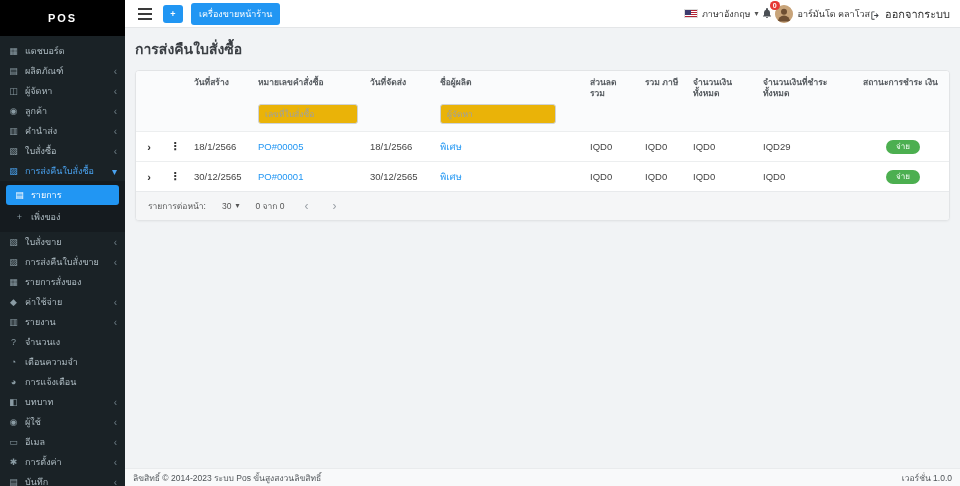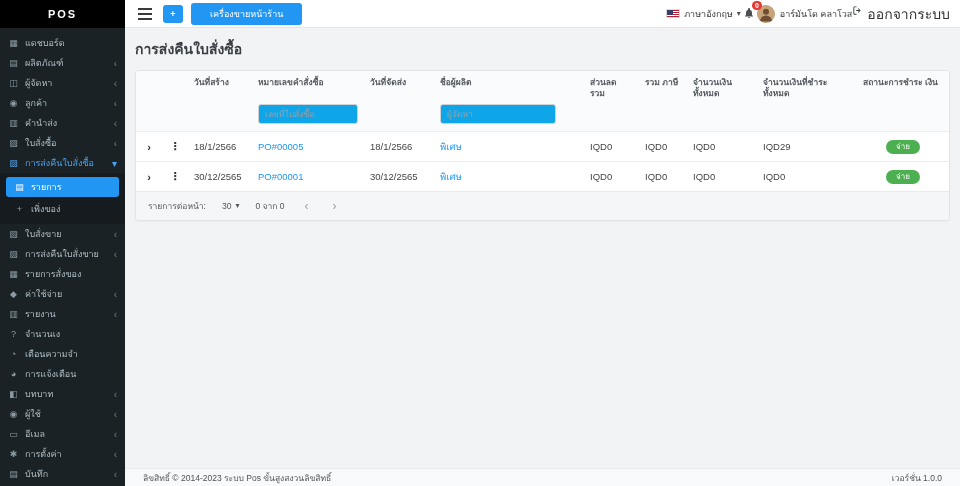--- a/index.html
+++ b/index.html
@@ -9,7 +9,7 @@
 
   
   .sidebar{width:125px;background:#1a2226;flex-shrink:0;display:flex;flex-direction:column}
-  .logo{height:28px;background:#000;display:flex;align-items:center;justify-content:center;color:#fff;font-weight:bold;font-size:11px;letter-spacing:2px}
+  .logo{height:36px;background:#000;display:flex;align-items:center;justify-content:center;color:#fff;font-weight:bold;font-size:11px;letter-spacing:2px}
   .nav{flex:1;overflow:hidden;padding-top:5px}
   .nav-item{display:flex;align-items:center;gap:6px;padding:0 8px;height:20px;cursor:pointer;color:#b0bec5;font-size:9px;white-space:nowrap}
   .nav-item .ico{width:11px;text-align:center;font-size:9px;color:#8a9ba3;flex-shrink:0}

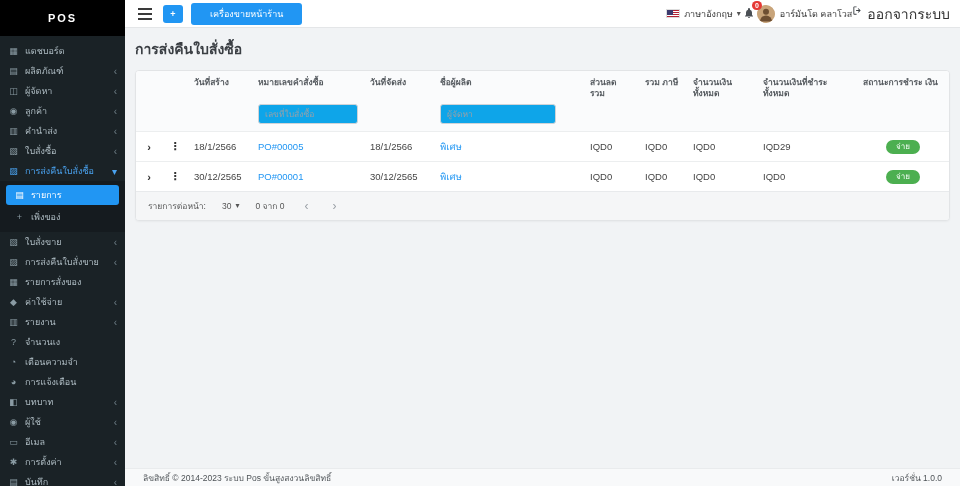--- a/index.html
+++ b/index.html
@@ -28,7 +28,7 @@
   .navbar{height:28px;background:#fff;border-bottom:1px solid #e4e6e8;display:flex;align-items:center;padding:0 10px;gap:8px;flex-shrink:0}
   .burger{display:inline-flex;flex-direction:column;gap:3px;padding:3px;cursor:pointer}
   .burger i{display:block;width:14px;height:2px;background:#3a3a3a}
-  .btn-blue{background:#2196f3;color:#fff;border:none;border-radius:3px;font-size:9px;padding:4px 19px;cursor:pointer;font-family:inherit}
+  .btn-blue{background:#2196f3;color:#fff;border:none;border-radius:3px;font-size:9px;padding:4px 8px;cursor:pointer;font-family:inherit}
   .btn-sq{width:20px;padding:4px 0;text-align:center;font-weight:bold}
   .nav-right{margin-left:auto;display:flex;align-items:center;}
   .lang{display:flex;align-items:center;gap:4px;font-size:9px;color:#333;cursor:pointer}

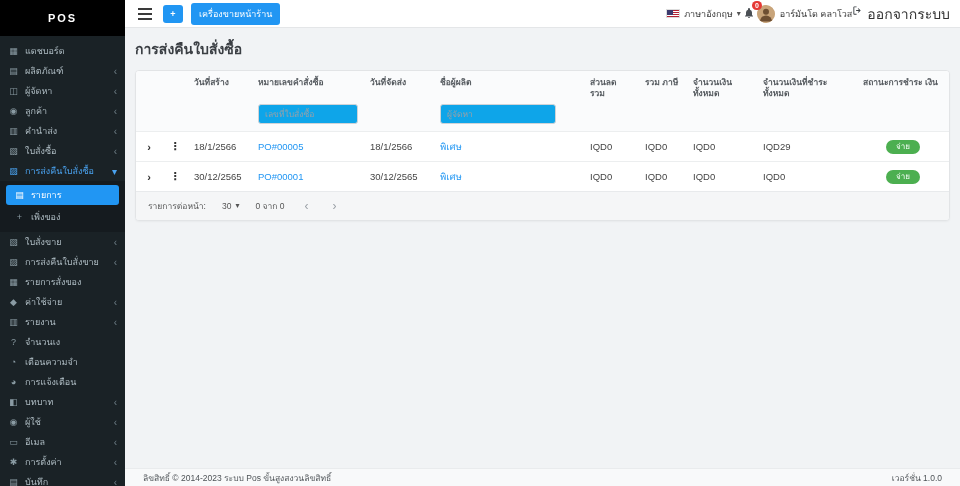--- a/index.html
+++ b/index.html
@@ -39,7 +39,7 @@
   .badge-red{position:absolute;top:-4px;right:-5px;background:#e53935;color:#fff;border-radius:8px;font-size:7px;line-height:9px;padding:0 3px;font-weight:bold}
   .userbox{display:flex;align-items:center;gap:5px;font-size:9px;cursor:pointer}
   .avatar{width:18px;height:18px;border-radius:50%;overflow:hidden;background:#d7b894;display:inline-flex;align-items:center;justify-content:center;flex-shrink:0}
-  .logout{display:flex;align-items:flex-start;gap:4px;font-size:14px;color:#333;cursor:pointer}
+  .logout{display:flex;align-items:flex-end;gap:4px;font-size:11px;color:#333;cursor:pointer}
 
   
   .content{flex:1;padding:8px 10px;overflow:hidden}

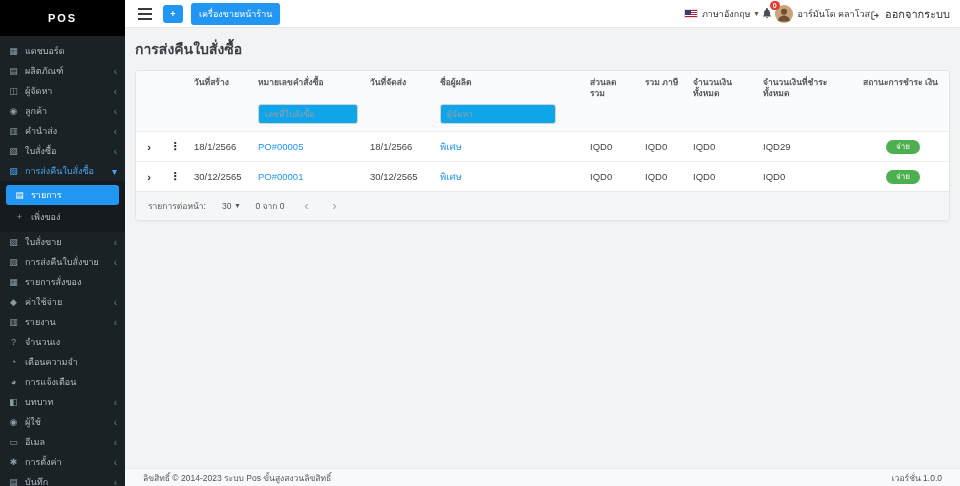--- a/index.html
+++ b/index.html
@@ -51,7 +51,7 @@
   th{font-size:8.5px;color:#54595e;font-weight:bold;padding:6px 6px 2px;text-align:left;vertical-align:top;line-height:1.25}
   th.c{text-align:left}
   .filter-row td{padding:4px 6px 7px}
-  .filter-input{width:100%;border:1px solid #cfd3d7;border-radius:3px;padding:4px 6px;font-size:8.5px;color:#333;background:#0ea5e9;font-family:inherit}
+  .filter-input{width:100%;border:1px solid #cfd3d7;border-radius:3px;padding:4px 6px;font-size:8.5px;color:#333;background:#eab308;font-family:inherit}
   .filter-input::placeholder{color:#9aa0a6}
   tbody td{padding:7px 6px;font-size:9.5px;border-top:1px solid #eceeef;color:#444;overflow:hidden;white-space:nowrap}
   td.c{text-align:center}

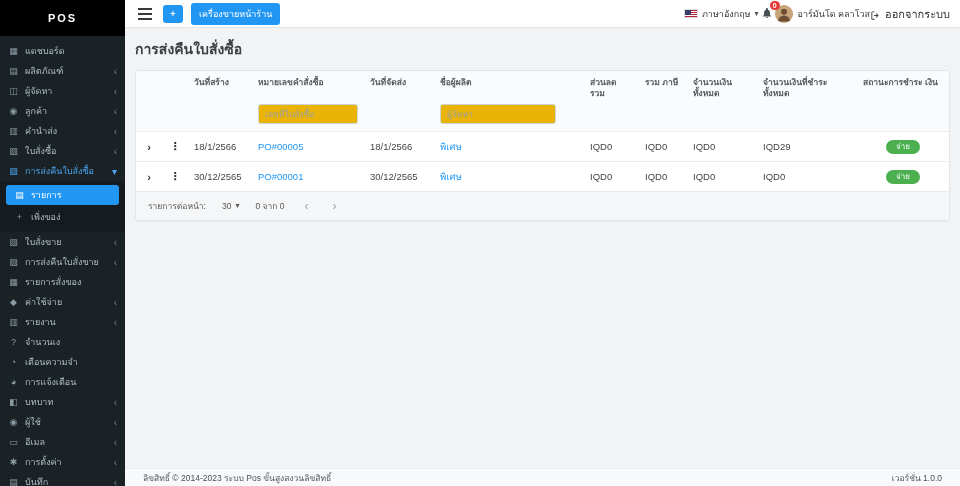--- a/index.html
+++ b/index.html
@@ -65,7 +65,7 @@
   .pg-range{color:#555}
 
   
-  .footer{height:18px;display:flex;align-items:center;justify-content:space-between;padding:0 18px;font-size:8.5px;color:#4d5256;background:#f8f9fa;border-top:1px solid #e9ebed;flex-shrink:0}
+  .footer{height:18px;display:flex;align-items:center;justify-content:space-between;padding:0 8px;font-size:8.5px;color:#4d5256;background:#f8f9fa;border-top:1px solid #e9ebed;flex-shrink:0}
 </style>
 </head>
 <body>

